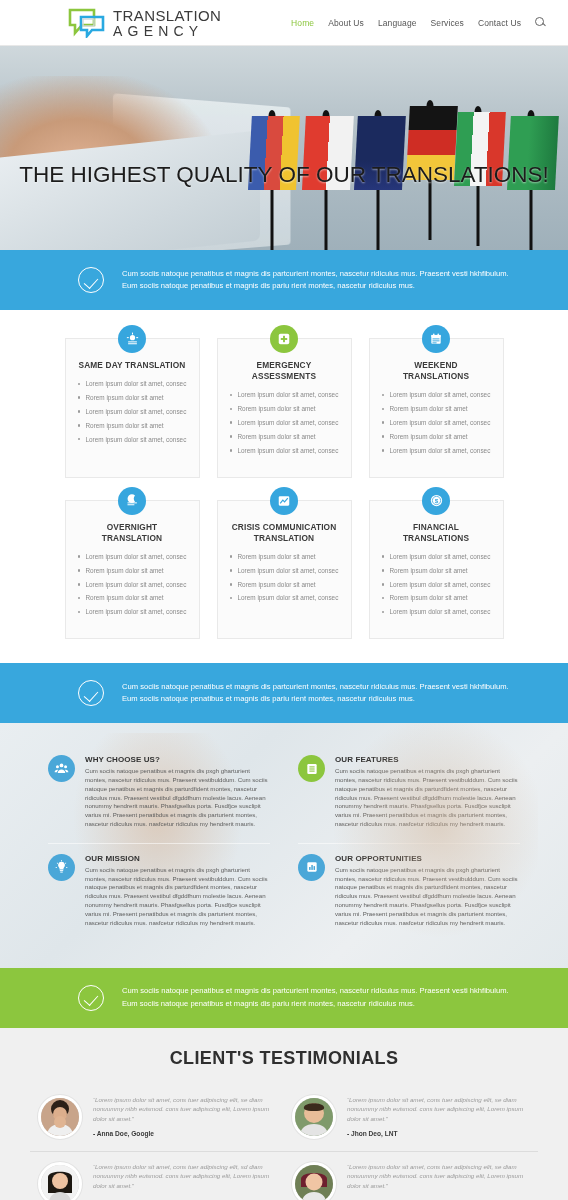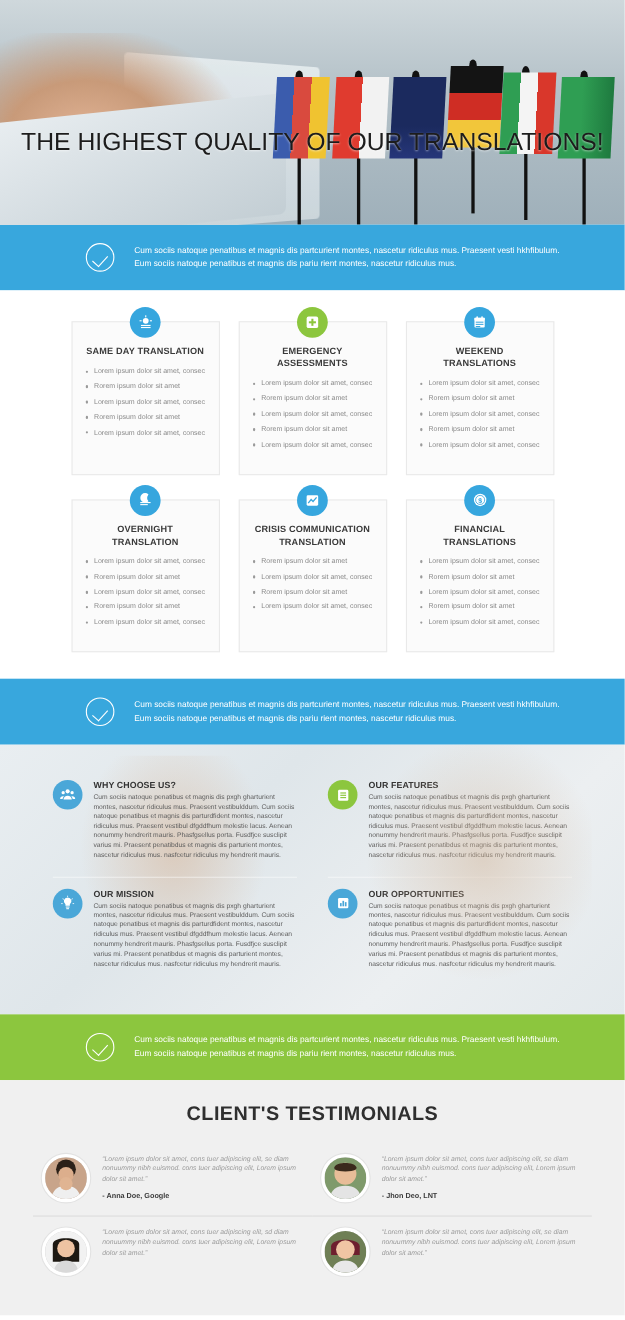--- a/index.html
+++ b/index.html
@@ -183,6 +183,29 @@
 
 <div class="page">
 
+  <div class="header">
+    <div class="logo">
+      <div class="logo-mark">
+        <svg width="38" height="30" viewBox="0 0 38 30">
+          <path d="M2 2 H26 V17 H14 L7 25 V17 H2 Z" fill="none" stroke="#8cc63e" stroke-width="2.6"></path>
+          <path d="M13 9 H35 V22 H24 L19 28 V22 H13 Z" fill="none" stroke="#29a9e1" stroke-width="2.6"></path>
+          <rect x="15" y="11" width="11" height="7" fill="none" stroke="#cfd8dc" stroke-width="1.4"></rect>
+        </svg>
+      </div>
+      <div class="logo-text">
+        <div class="logo-line1">TRANSLATION</div>
+        <div class="logo-line2">AGENCY</div>
+      </div>
+    </div>
+    <div class="nav">
+      <a href="#" class="active">Home</a>
+      <a href="#">About Us</a>
+      <a href="#">Language</a>
+      <a href="#">Services</a>
+      <a href="#">Contact Us</a>
+      <span class="search-ico"></span>
+    </div>
+  </div>
 
   <div class="hero">
     <div class="hero-photo">

